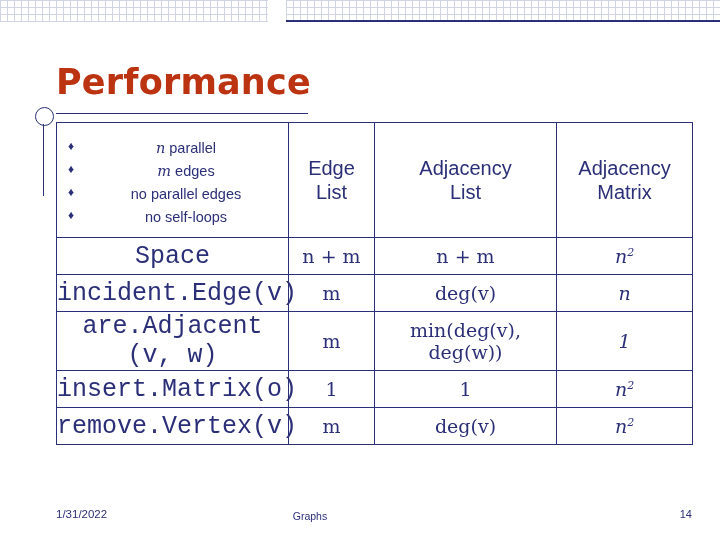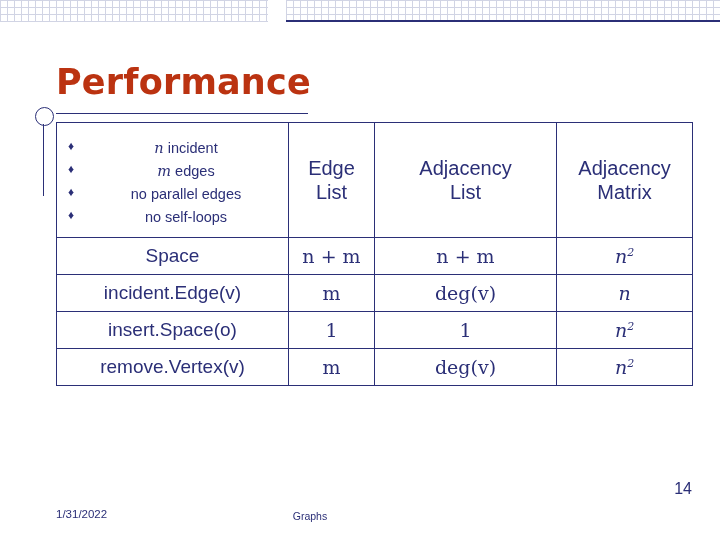--- a/index.html
+++ b/index.html
@@ -205,7 +205,7 @@
         <ul class="bullets">
           <li>
             <span class="bul">♦</span>
-            <span class="it">n</span><span> incident</span>
+            <span class="it">n</span><span> parallel</span>
           </li>
           <li>
             <span class="bul">♦</span>

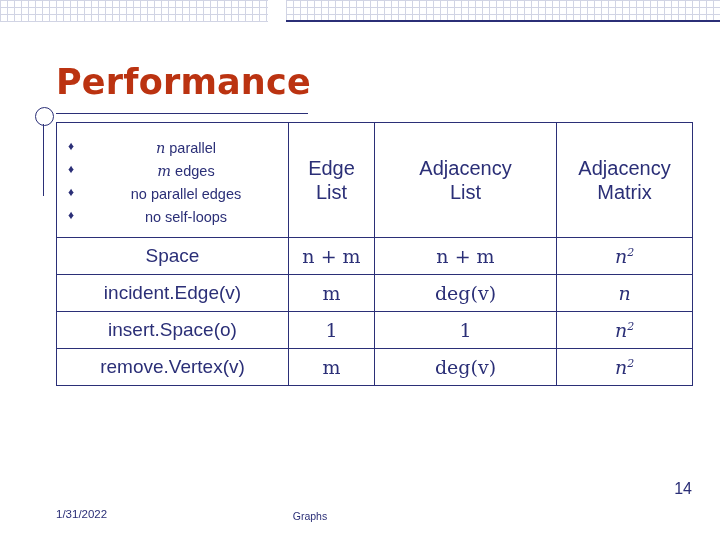--- a/index.html
+++ b/index.html
@@ -138,8 +138,9 @@
     font-size: 19px;
   }
   .op-cell {
-    font-size: 19px;
+    font-size: 25px;
     text-align: center;
+    font-family: Liberation Mono, monospace;
   }
   .math {
     font-family: "DejaVu Serif", serif;

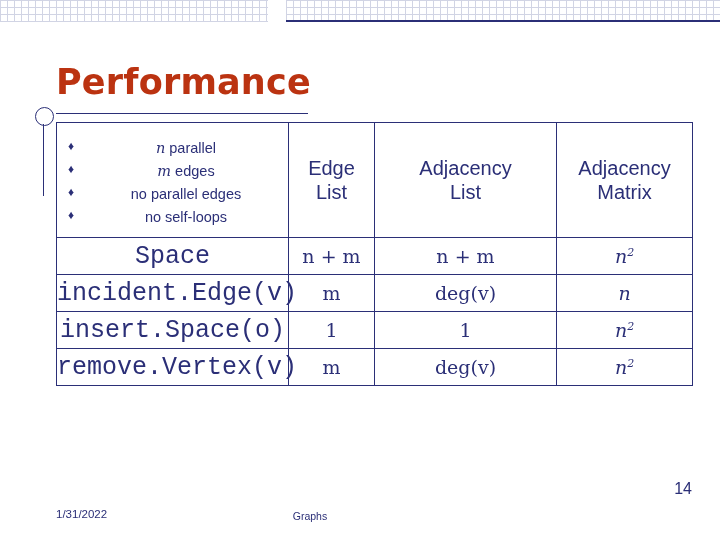--- a/index.html
+++ b/index.html
@@ -250,6 +250,12 @@
       <td class="row-cell math"><i>n</i><sup class="exp"></sup></td>
     </tr>
 
+    <tr>
+      <td class="row-cell op-cell">are.Adjacent (v, w)</td>
+      <td class="row-cell math">m</td>
+      <td class="row-cell math">min(deg(v), deg(w))</td>
+      <td class="row-cell math"><i>1</i><sup class="exp"></sup></td>
+    </tr>
 
     <tr>
       <td class="row-cell op-cell">insert.Space(o)</td>

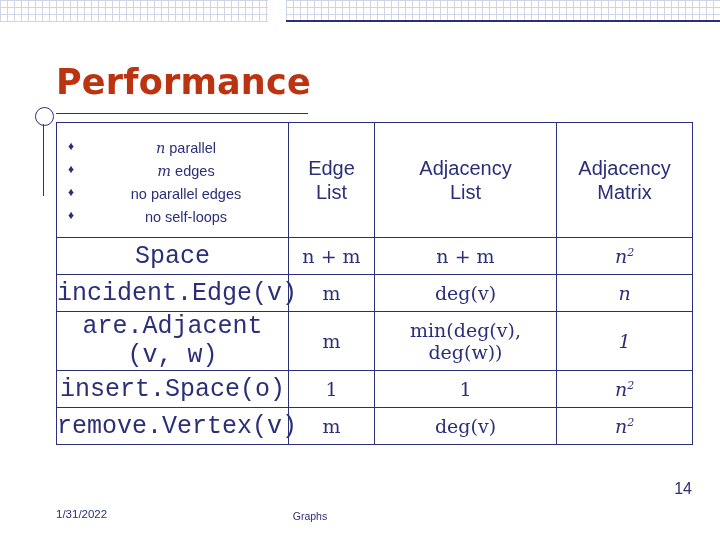--- a/index.html
+++ b/index.html
@@ -258,7 +258,7 @@
     </tr>
 
     <tr>
-      <td class="row-cell op-cell">insert.Space(o)</td>
+      <td class="row-cell op-cell">insert.Matrix(o)</td>
       <td class="row-cell math">1</td>
       <td class="row-cell math">1</td>
       <td class="row-cell math"><i>n</i><sup class="exp">2</sup></td>

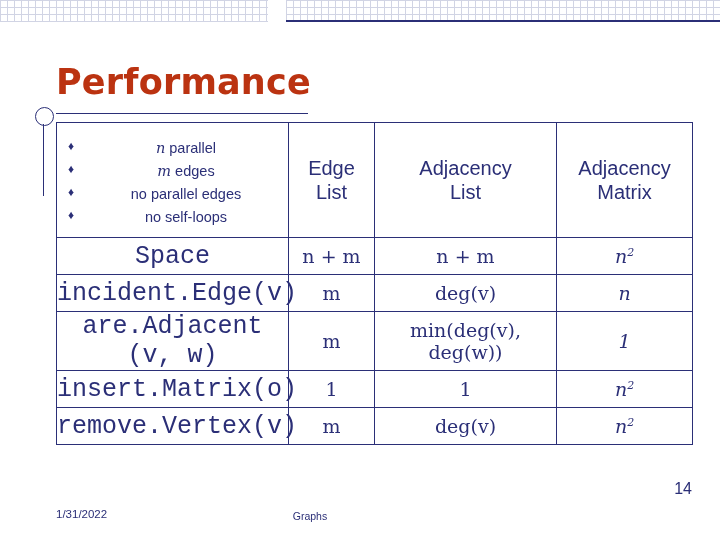--- a/index.html
+++ b/index.html
@@ -172,8 +172,8 @@
   }
   .footer-page {
     position: absolute;
-    right: 28px; top: 480px;
-    font-size: 16px;
+    right: 28px; top: 508px;
+    font-size: 11px;
     color: #2b2f77;
   }
 </style>

